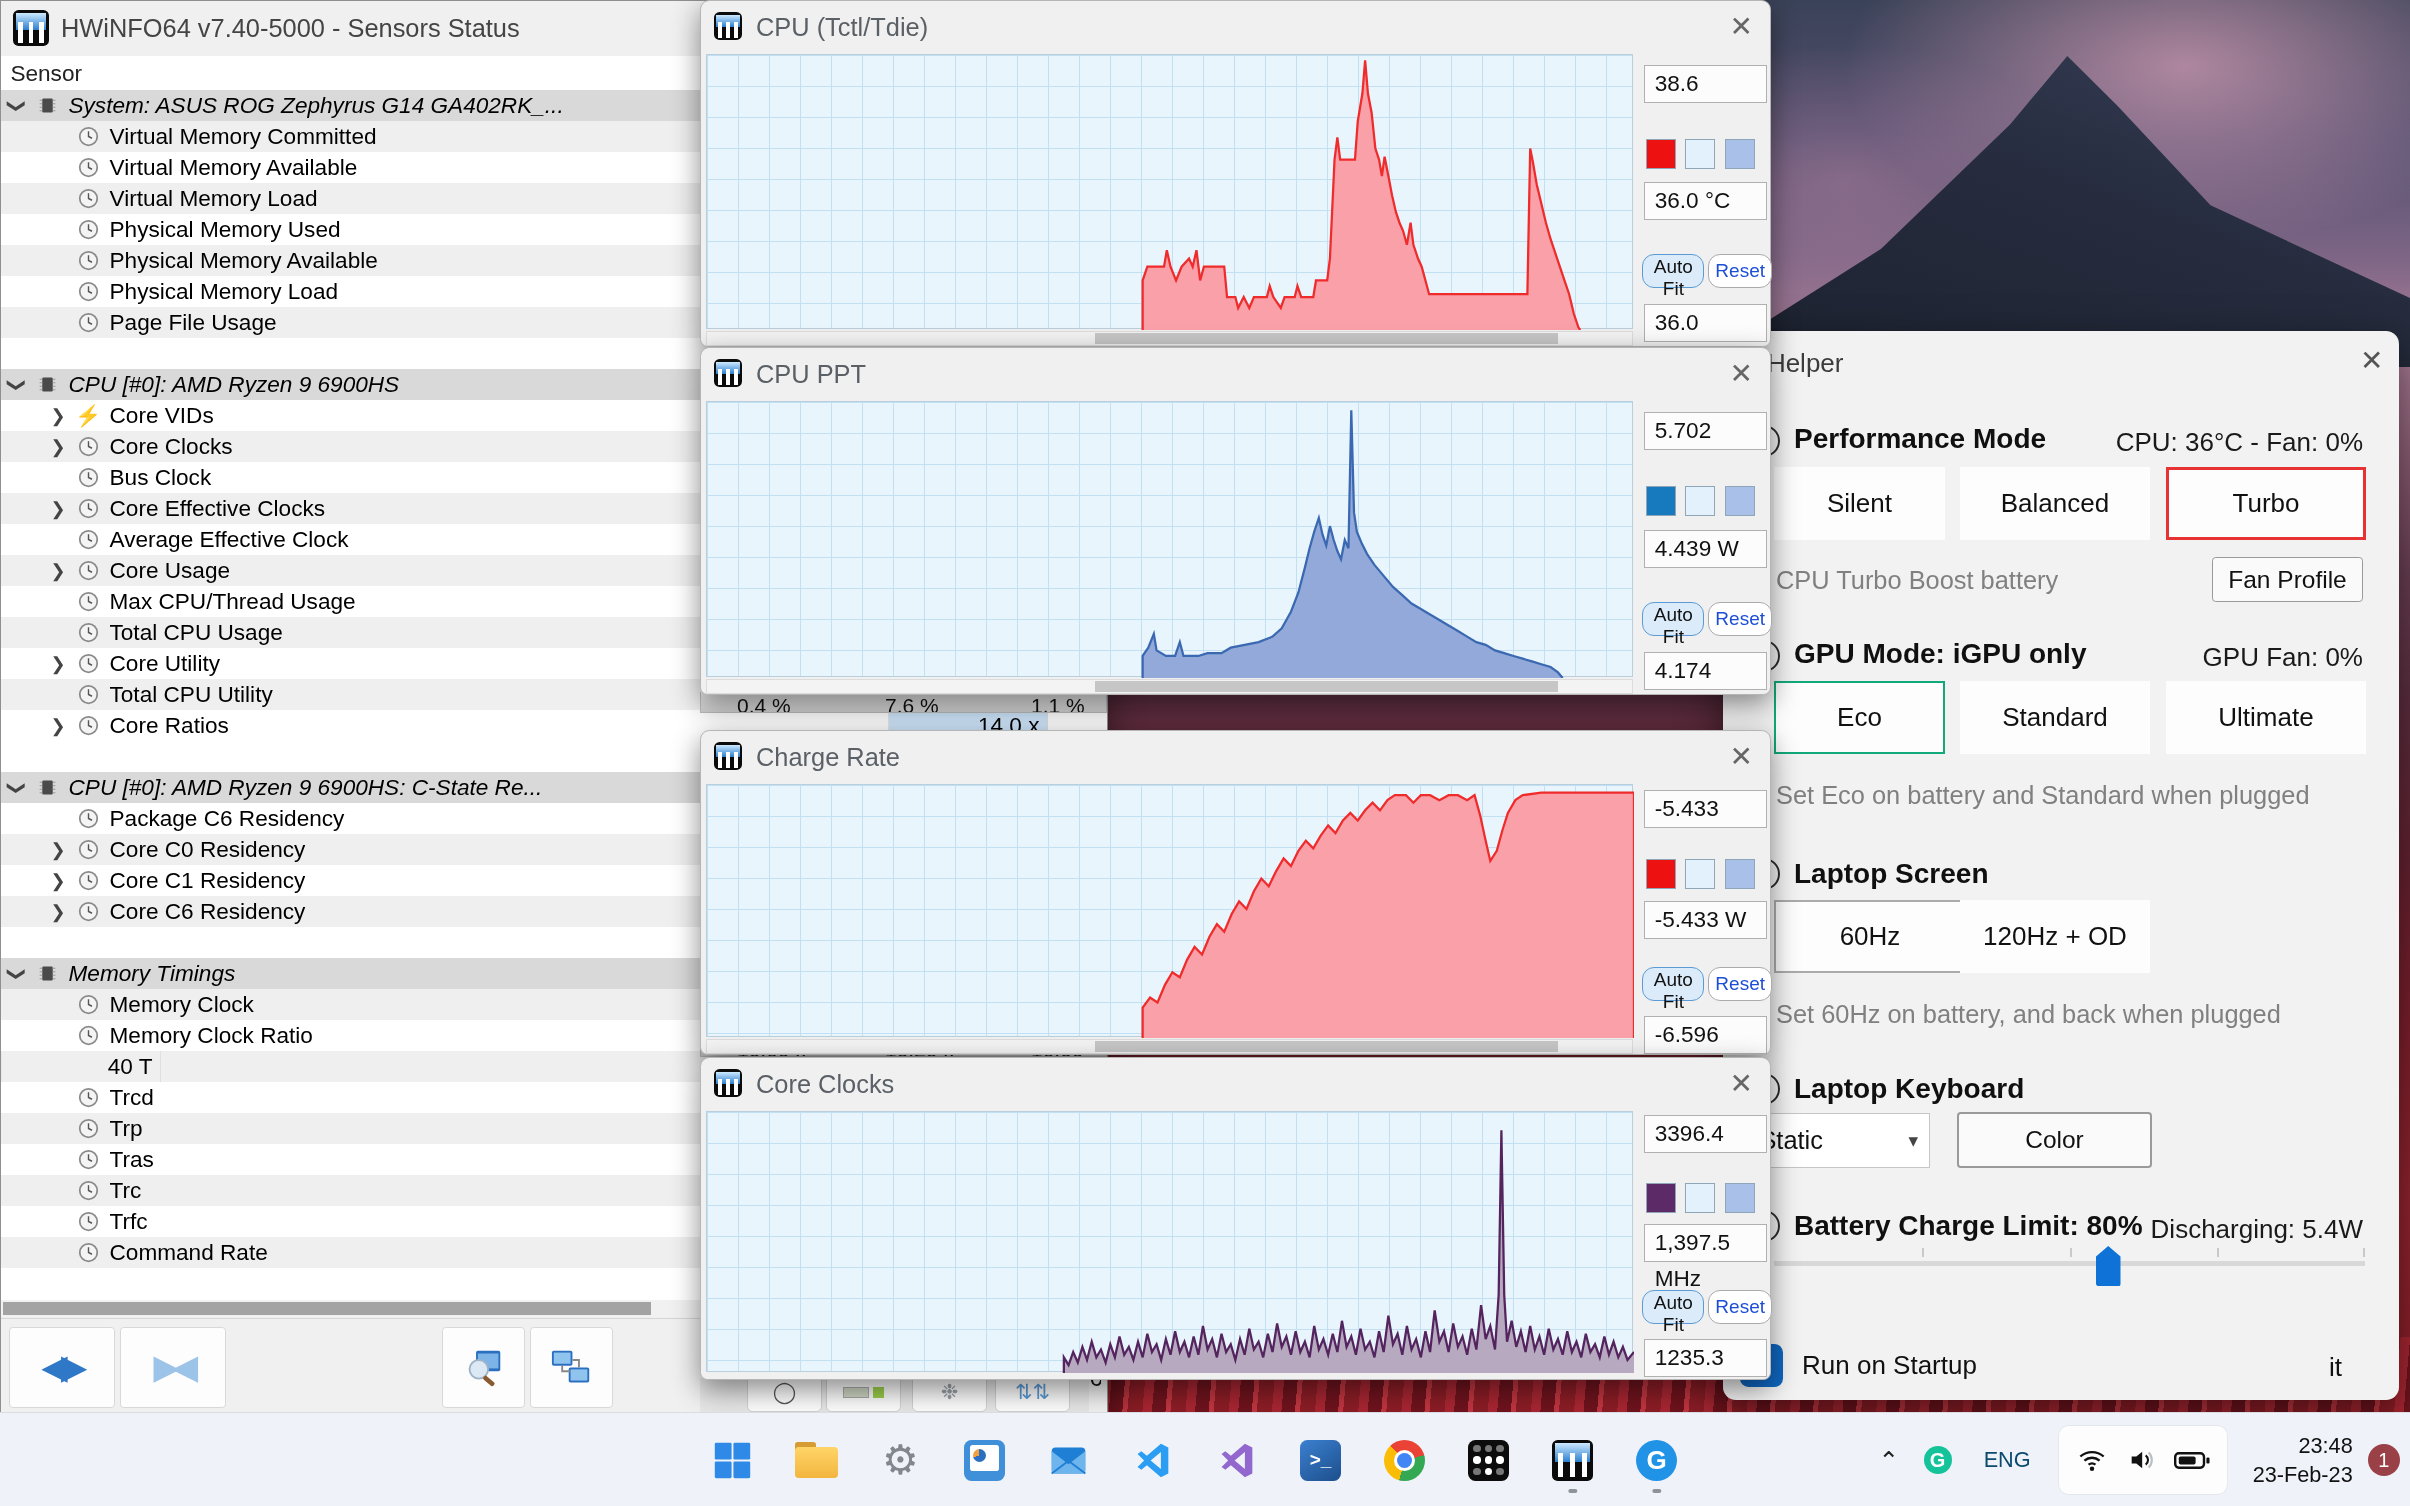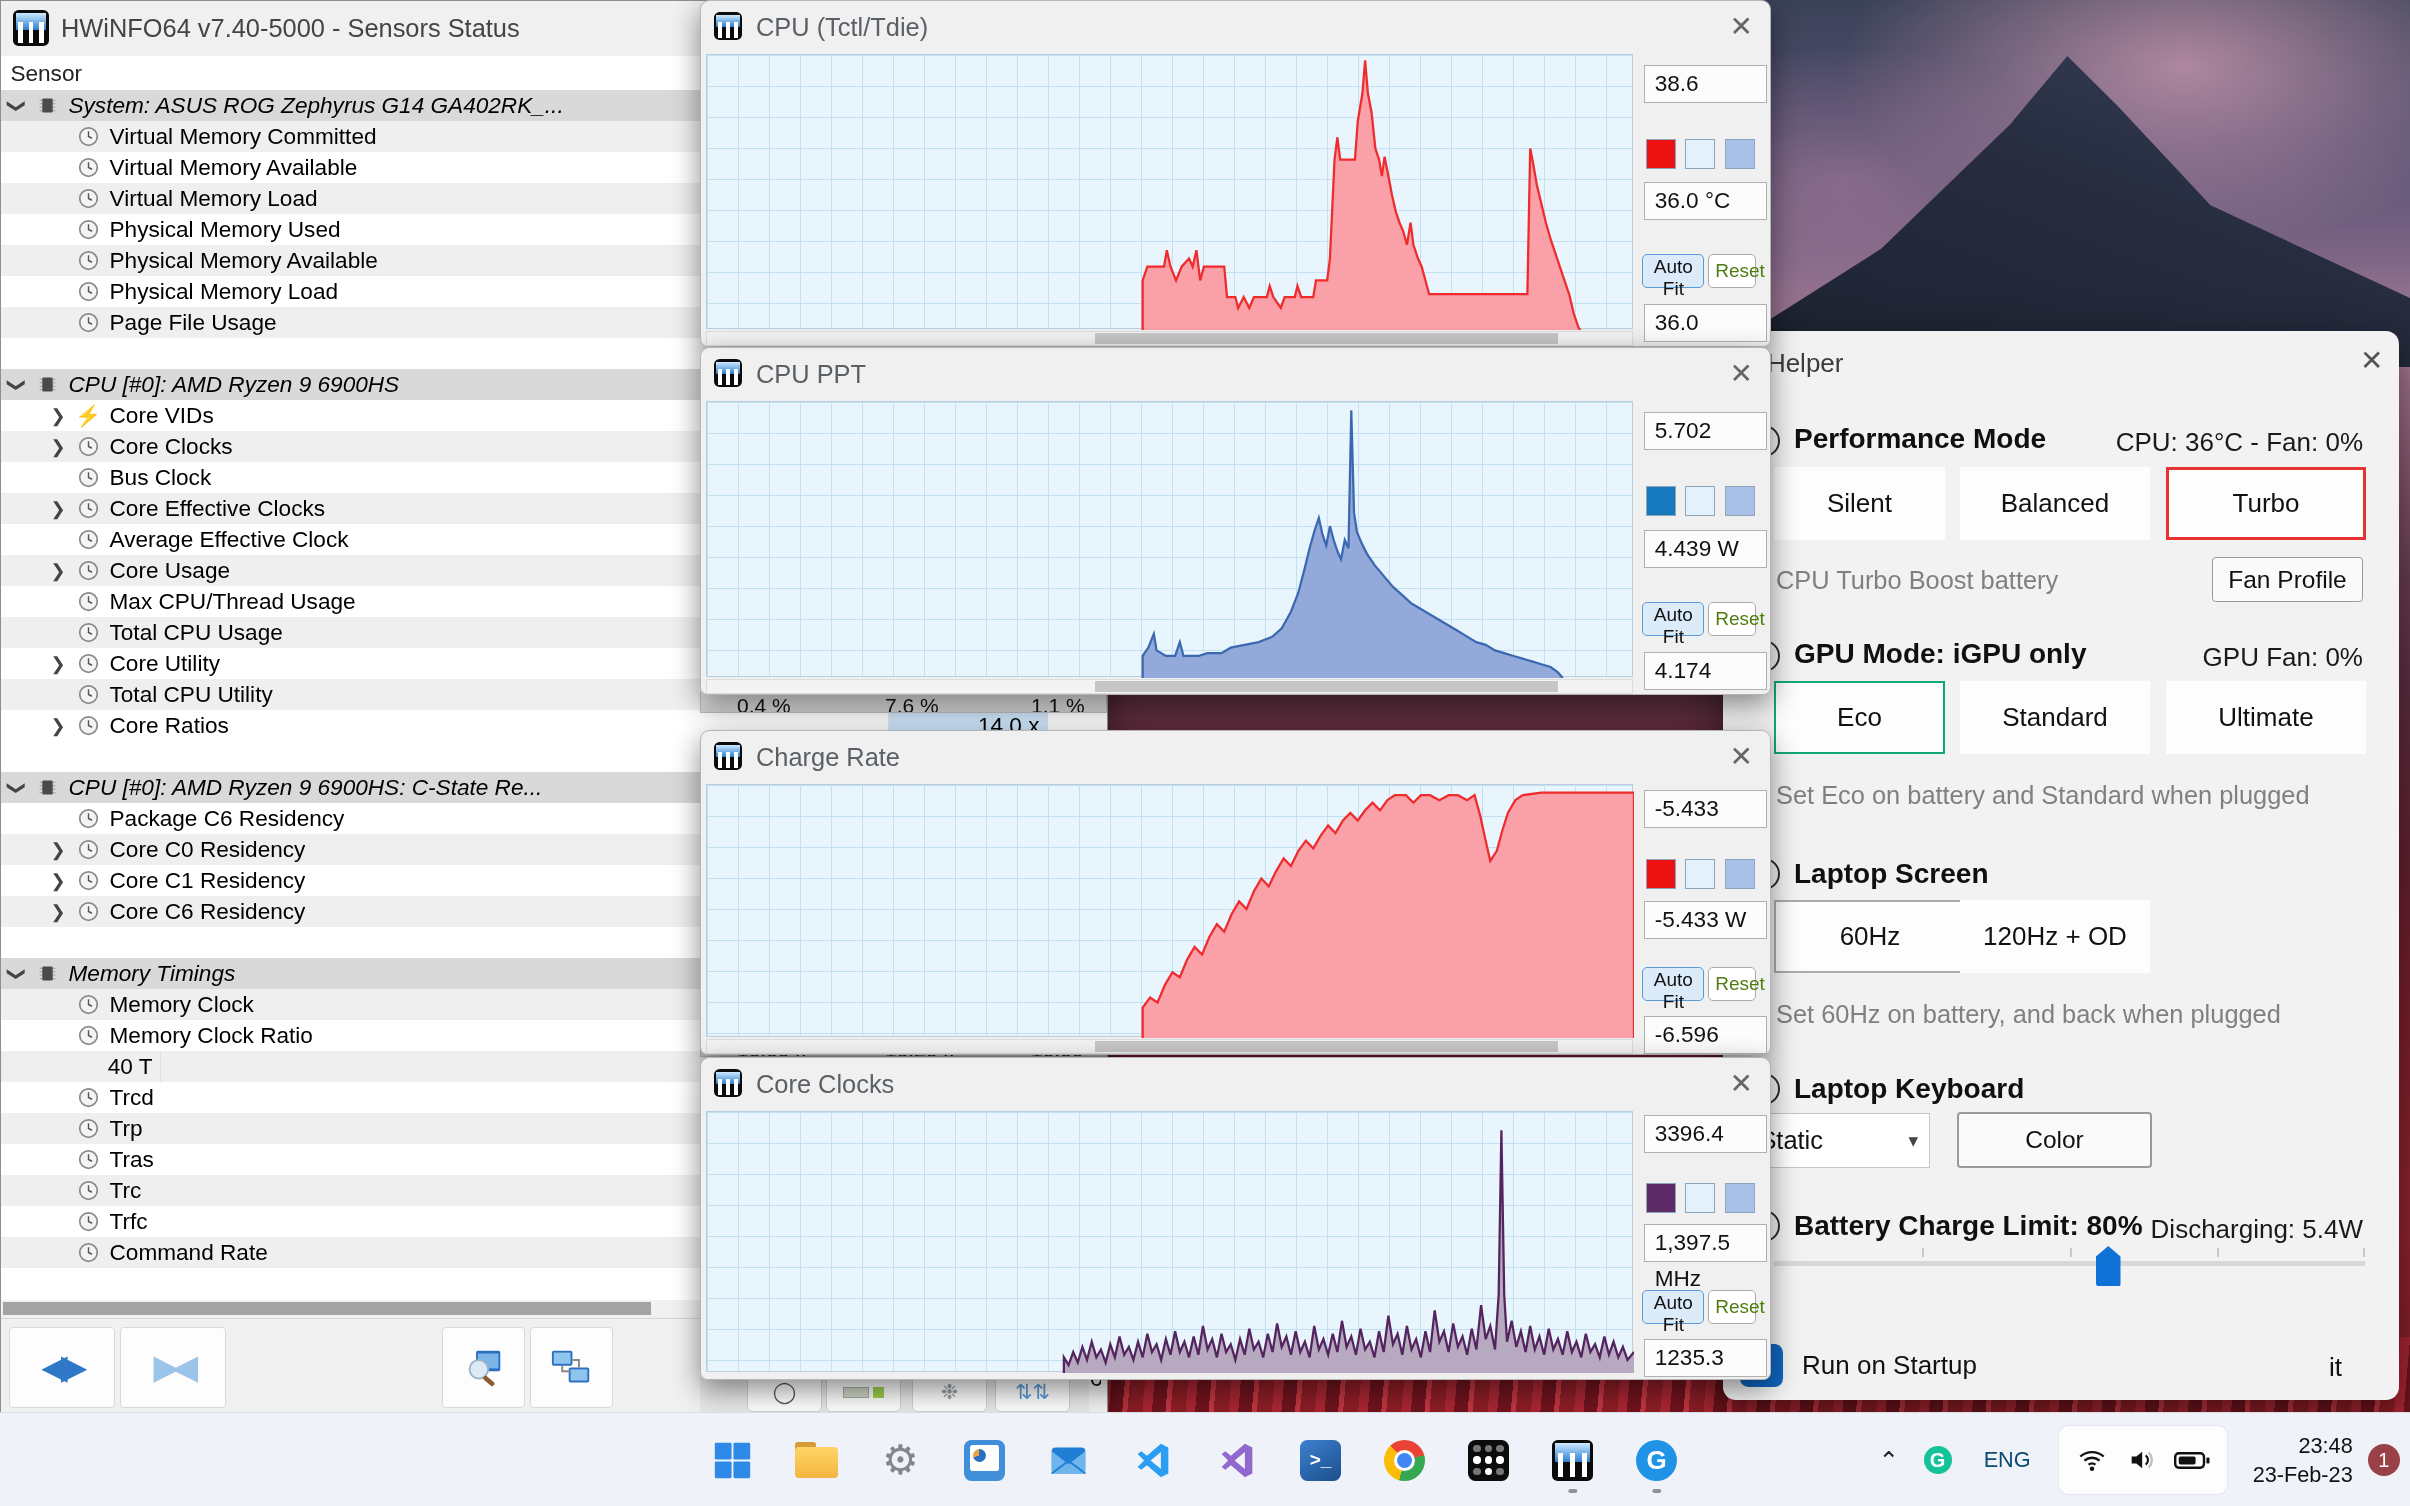--- a/index.html
+++ b/index.html
@@ -69,7 +69,7 @@
   .swatches{position:absolute;left:13px;display:flex;gap:9.4px;}
   .sw{width:28px;height:28px;border:0.9px solid #8fa6b8;display:inline-block;}
   .pbtns{position:absolute;left:9.4px;display:flex;gap:3.8px;}
-  .pbtns button{font-family:"Liberation Sans",sans-serif;font-size:19px;height:34px;border-radius:5px;}
+  .pbtns button{font-family:"Liberation Sans",sans-serif;font-size:19px;height:34px;border-radius:12px;}
   .autofit{width:62px;background:#dcebfa;border:0.9px solid #5b9bd5;color:#111;}
   .resetb{width:48px;background:#fff;border:0.9px solid #ababab;color:#4d7c0f;}
   

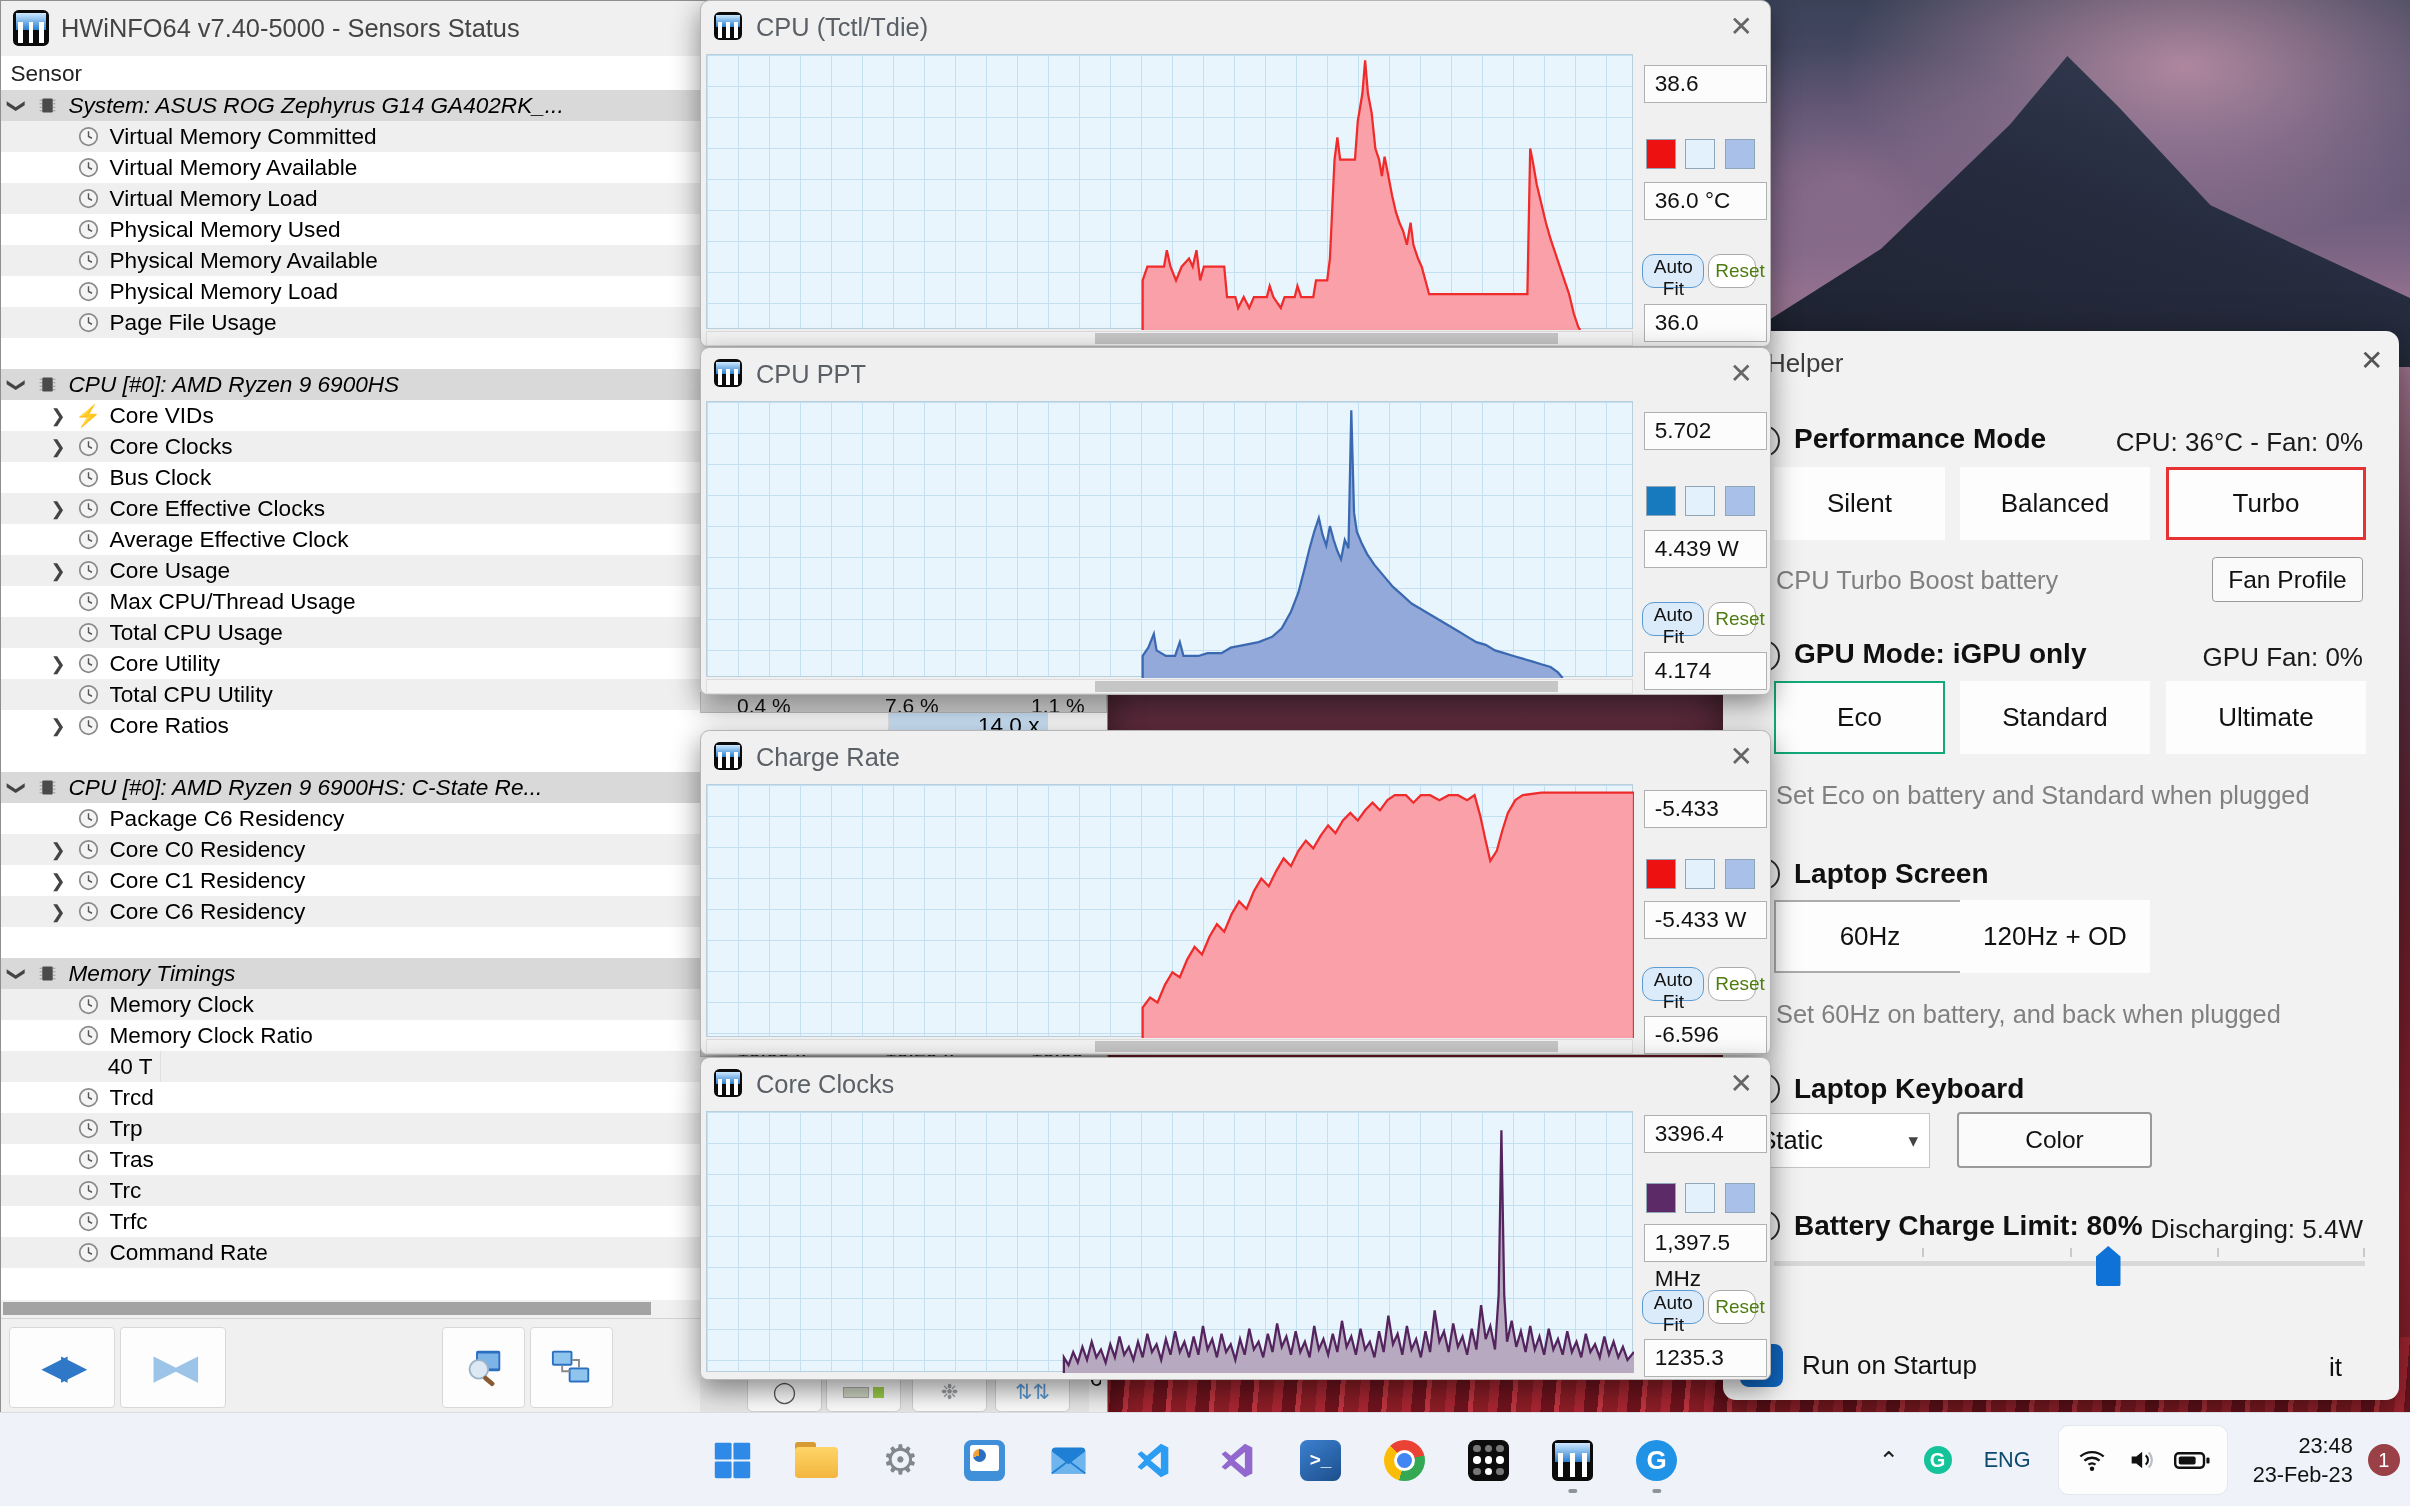--- a/index.html
+++ b/index.html
@@ -71,7 +71,7 @@
   .pbtns{position:absolute;left:9.4px;display:flex;gap:3.8px;}
   .pbtns button{font-family:"Liberation Sans",sans-serif;font-size:19px;height:34px;border-radius:12px;}
   .autofit{width:62px;background:#dcebfa;border:0.9px solid #5b9bd5;color:#111;}
-  .resetb{width:48px;background:#fff;border:0.9px solid #ababab;color:#4d7c0f;}
+  .resetb{width:64px;background:#fff;border:0.9px solid #ababab;color:#1d4ed8;}
   
   .bstrip{position:absolute;left:700px;width:407px;height:21px;background:linear-gradient(#ececec,#d2d2d2);border:0.9px solid #bdbdbd;border-top:none;box-sizing:border-box;z-index:12;overflow:hidden;font-size:21px;color:#111;}
   .bstrip span{position:absolute;top:1.9px;}

